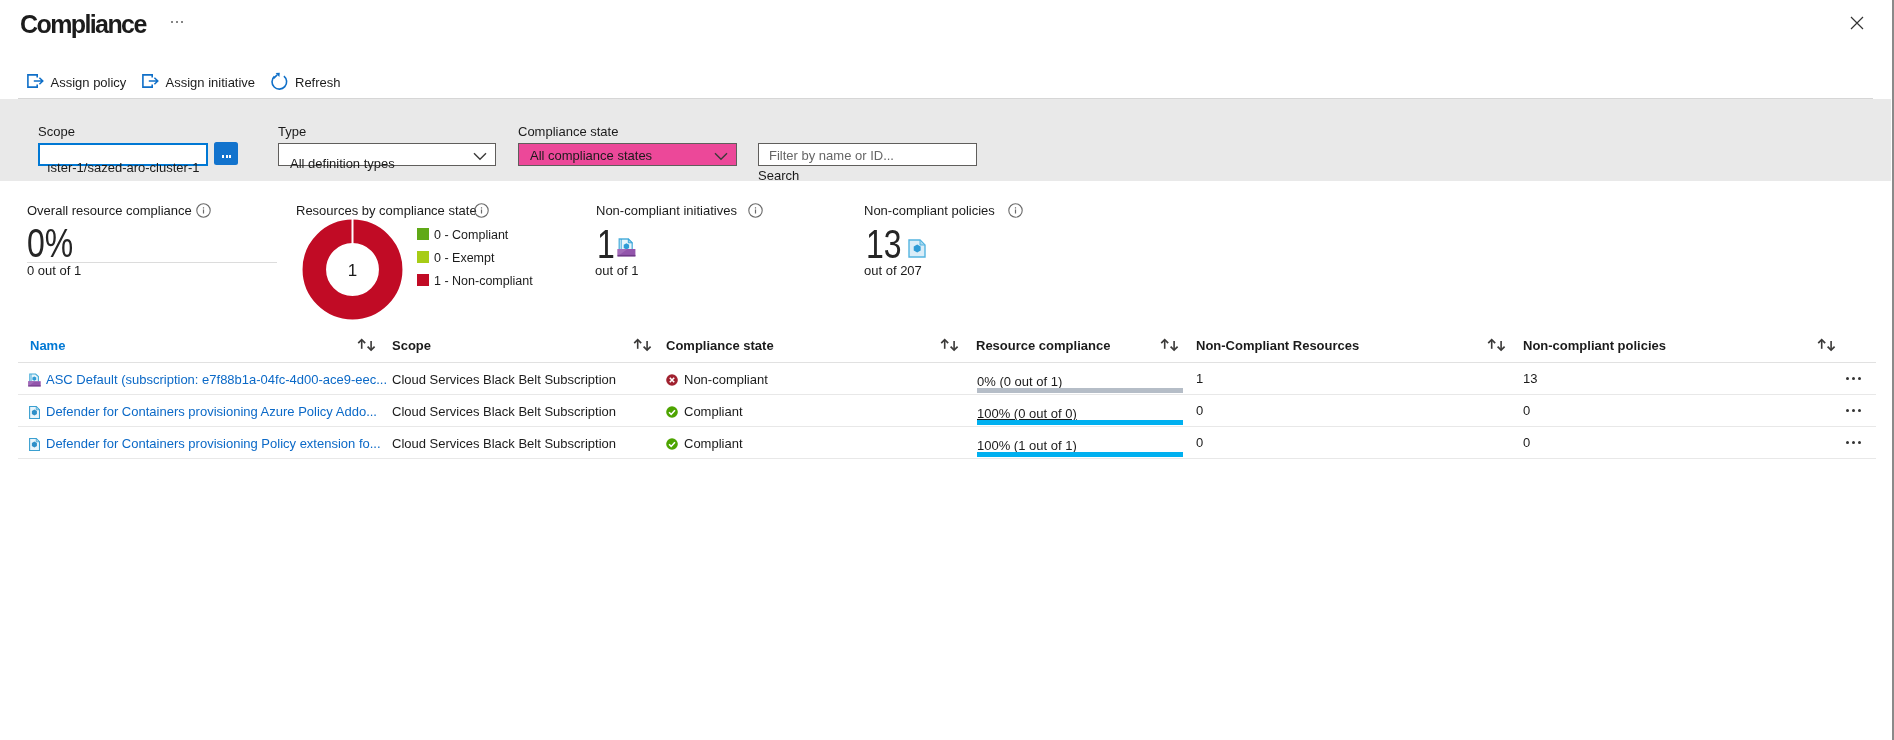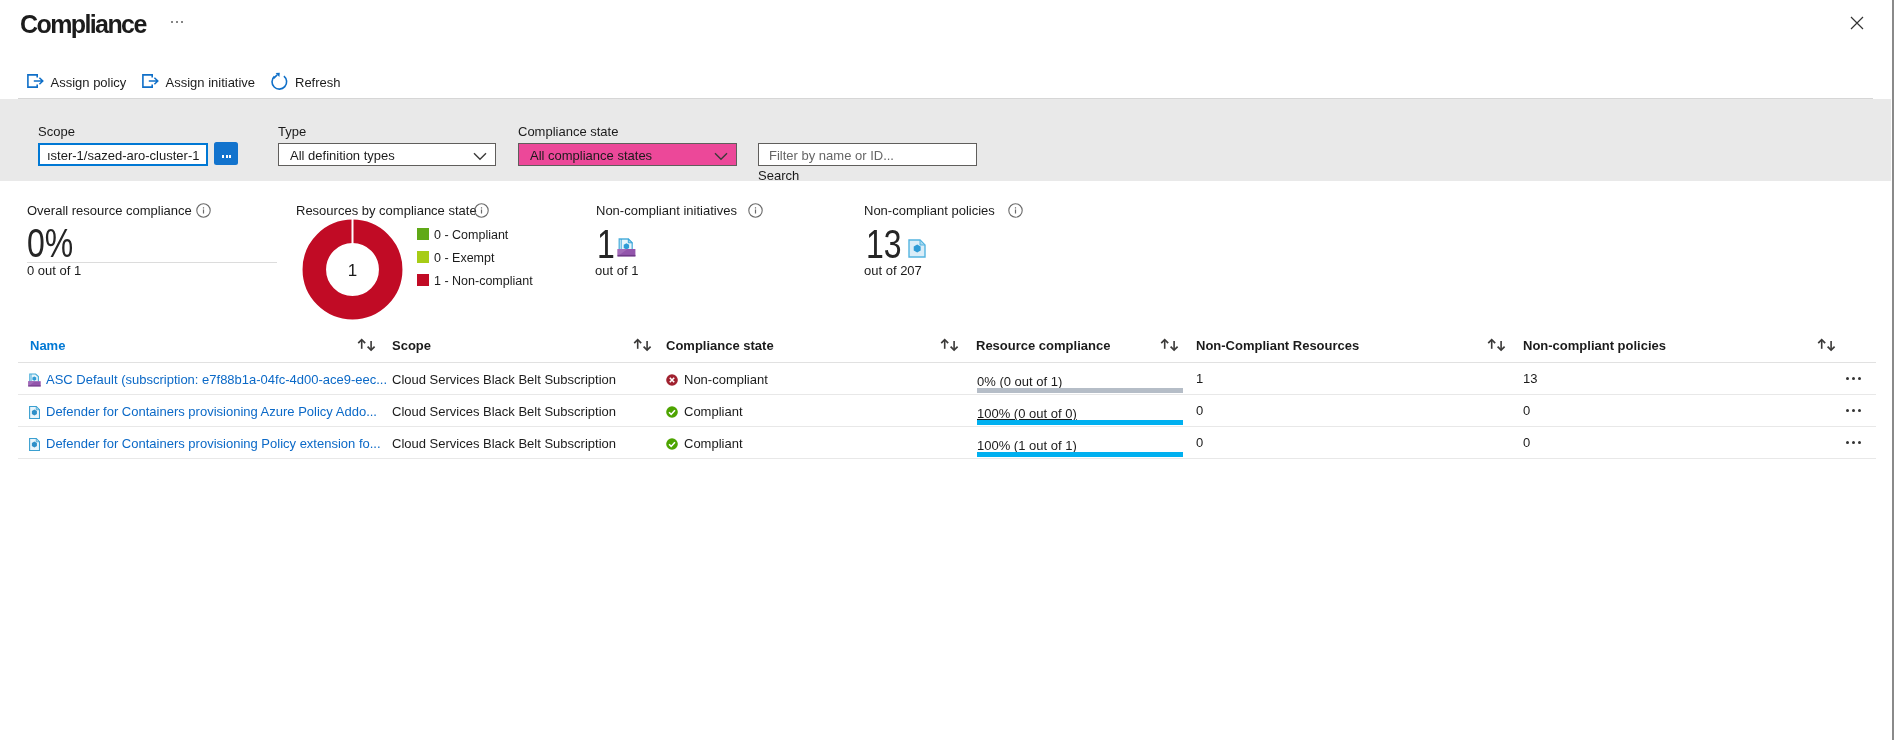--- a/index.html
+++ b/index.html
@@ -49,7 +49,7 @@
 
   <div class="abs t13" style="left:38px; top:124px;">Scope</div>
   <div class="abs" style="left:38px; top:143px; width:170px; height:23px; background:#fff; border:2px solid #0078d4;">
-    <div class="t13" style="padding:3px 0 0 7px; white-space:nowrap; overflow:hidden;">ıster-1/sazed-aro-cluster-1</div>
+    <div class="t13" style="padding:15px 0 0 7px; white-space:nowrap; overflow:hidden;">ıster-1/sazed-aro-cluster-1</div>
   </div>
   <div class="abs" style="left:214px; top:142px; width:24px; height:23px; background:#1273cd; border-radius:2.5px;">
     <div class="abs" style="left:8.2px; top:13.4px; width:2.2px; height:2.2px; background:#fff;"></div>

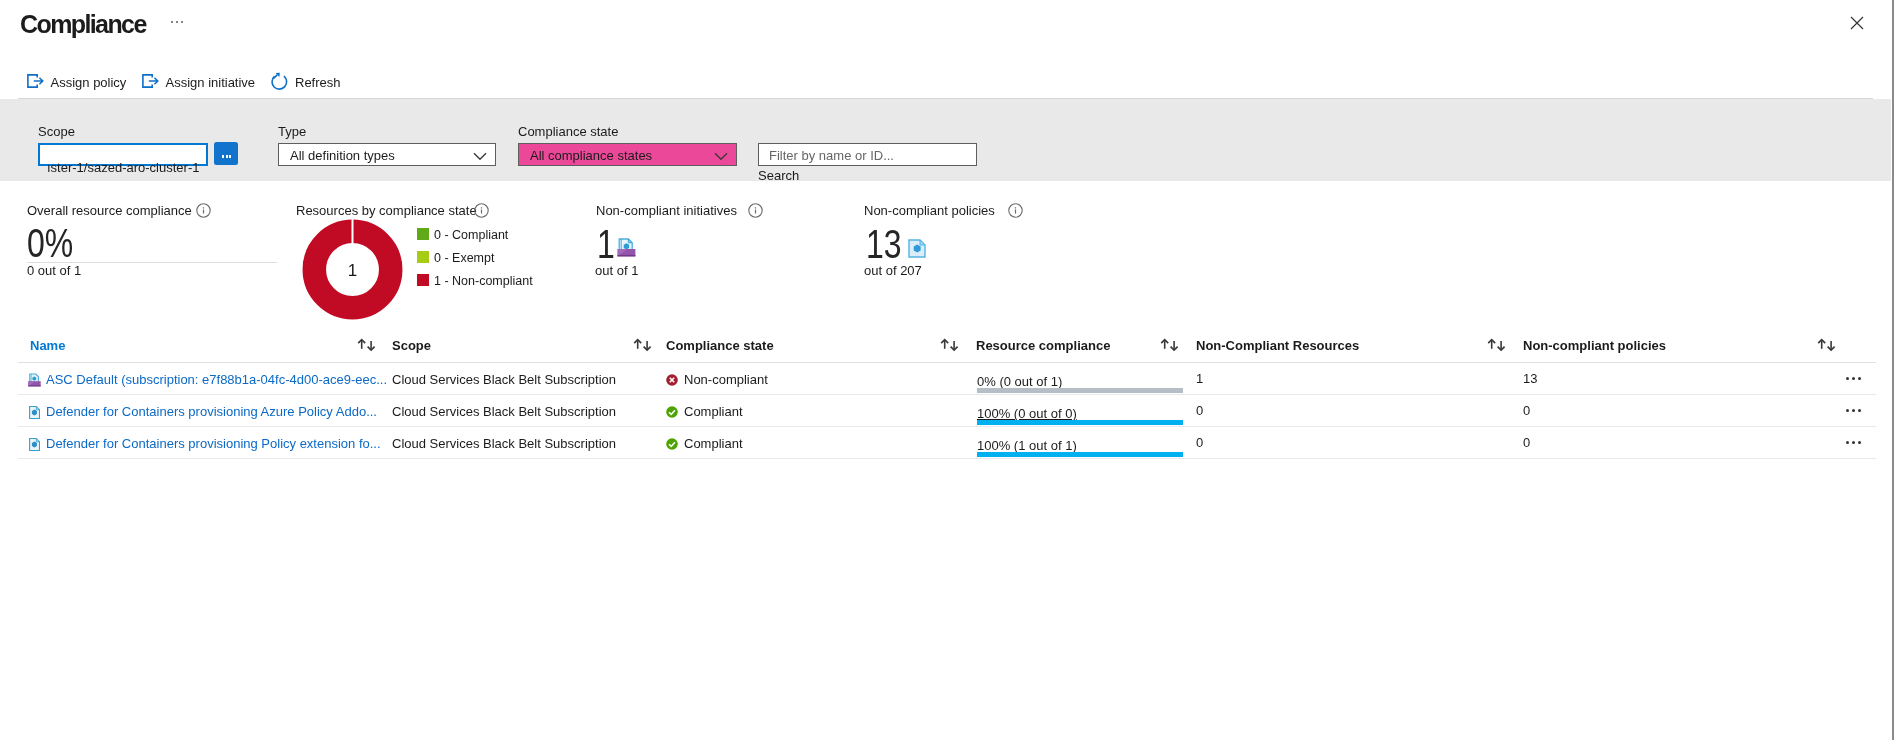--- a/index.html
+++ b/index.html
@@ -59,7 +59,7 @@
 
   <div class="abs t13" style="left:278px; top:124px;">Type</div>
   <div class="abs" style="left:278px; top:143px; width:218px; height:23px; background:#fff; border:1px solid #605e5c;">
-    <div class="t13" style="padding:4px 0 0 11px;">All definition types</div>
+    <div class="t13" style="padding:12px 0 0 11px;">All definition types</div>
     <svg class="abs" style="right:8px; top:8px;" width="14" height="9" viewBox="0 0 14 9">
         <path d="M1 1.2 L7 7.2 L13 1.2" stroke="#3b3a39" stroke-width="1.4" fill="none"></path>
       </svg>

